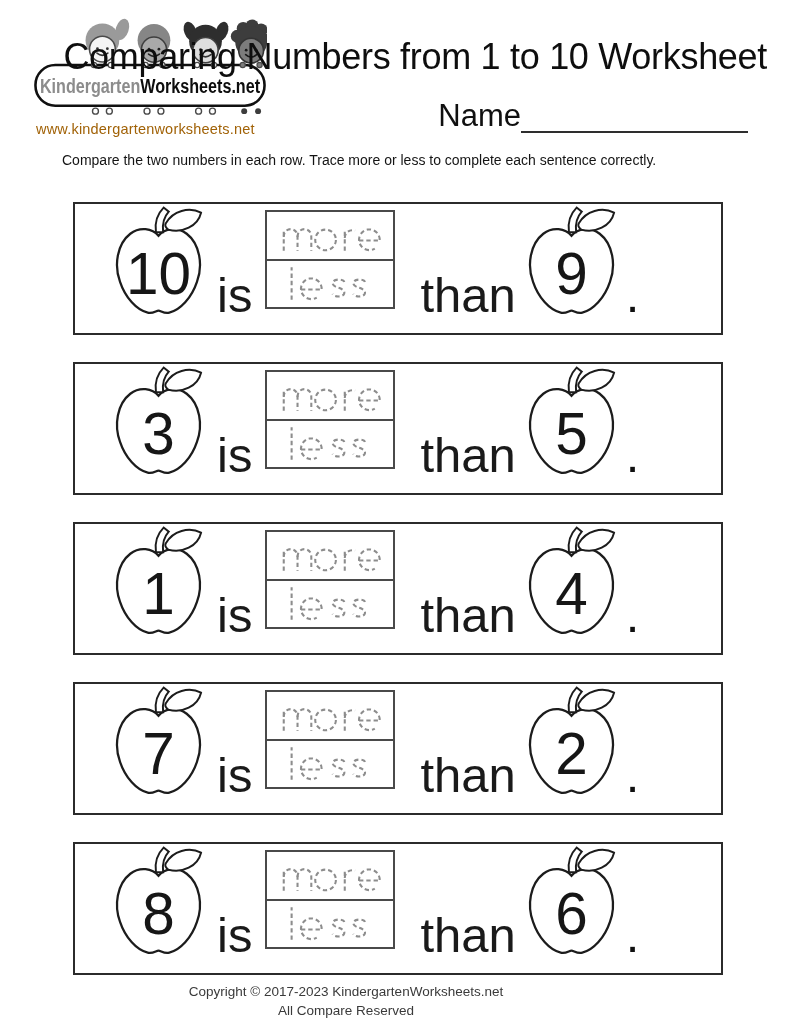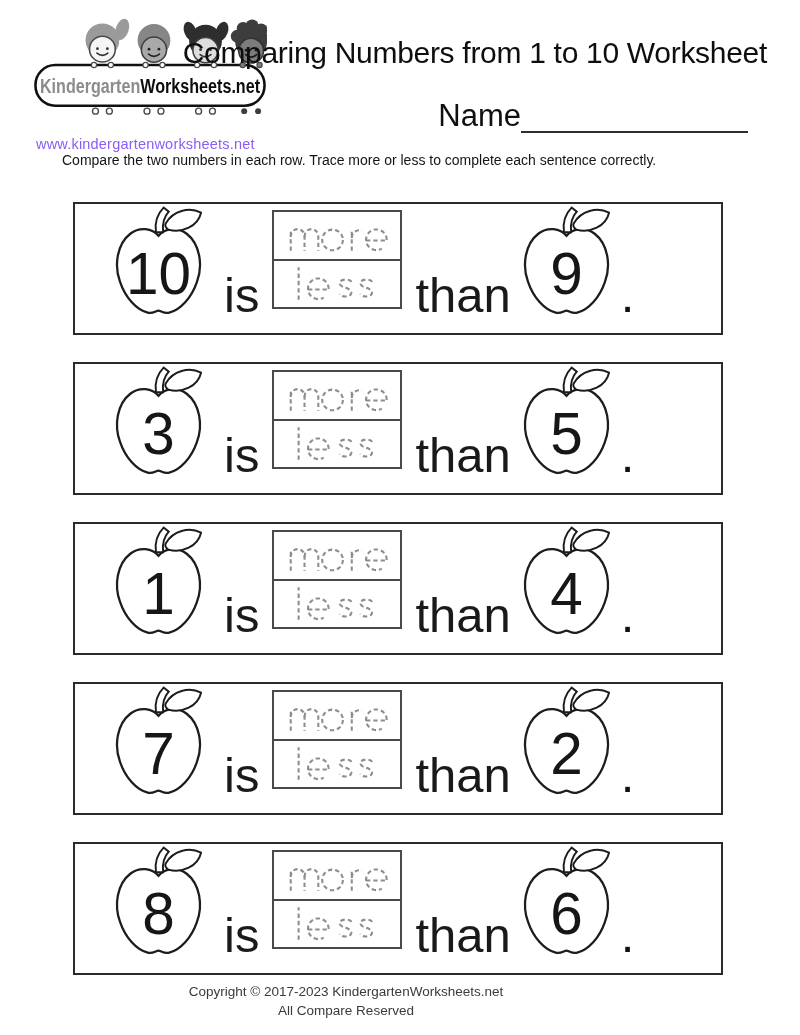--- a/index.html
+++ b/index.html
@@ -12,7 +12,7 @@
   .logo-url{position:absolute;left:36px;top:136px;width:240px;font-size:14.5px;color:#8b5cf6;letter-spacing:.2px}
   .sign-text{font:bold 21px "Liberation Sans",sans-serif}
   
-  .title{position:absolute;top:36px;right:33px;font-size:30px;letter-spacing:-.3px;color:#0e0e0e;white-space:nowrap}
+  .title{position:absolute;top:36px;right:33px;font-size:36px;letter-spacing:-.3px;color:#0e0e0e;white-space:nowrap}
   .name-line{position:absolute;top:99px;right:52px;display:flex;}
   .name-label{font-size:31px;color:#101010;line-height:1.1}
   .name-underline{width:227px;height:32px;border-bottom:2.6px solid #2e2e2e;margin-bottom:2px}

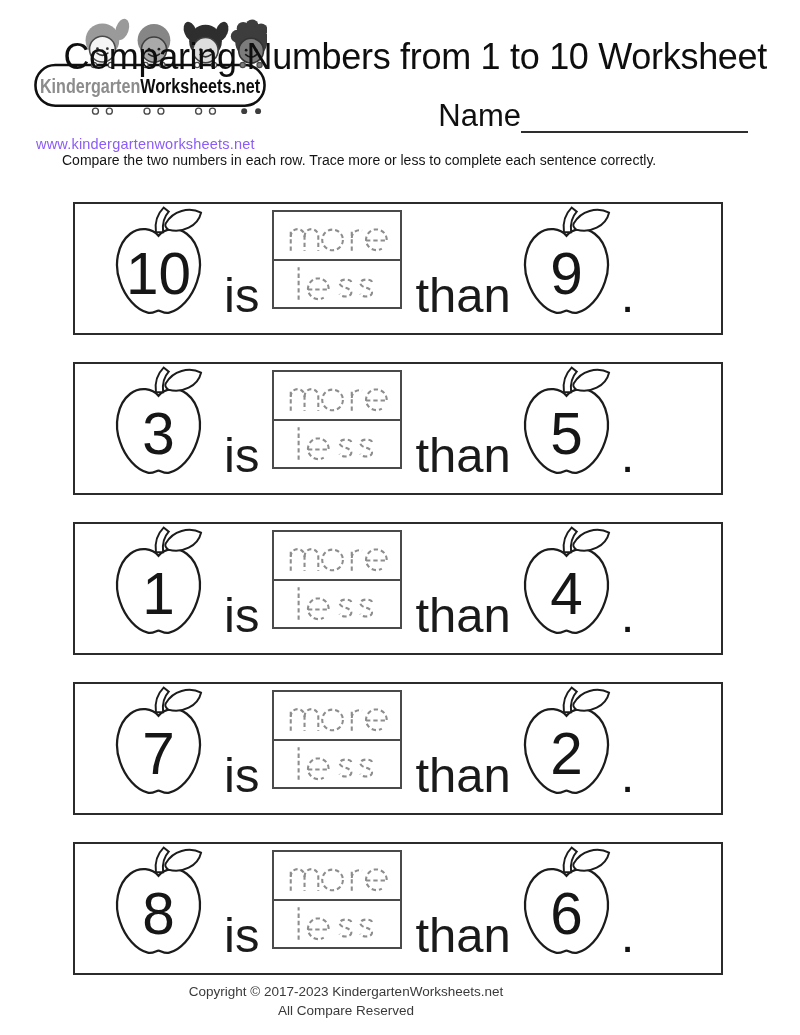--- a/index.html
+++ b/index.html
@@ -9,7 +9,7 @@
   }
   
   .logo{position:absolute;left:33px;top:6px;width:234px;height:124px}
-  .logo-url{position:absolute;left:36px;top:136px;width:240px;font-size:14.5px;color:#8b5cf6;letter-spacing:.2px}
+  .logo-url{position:absolute;left:36px;top:121px;width:240px;font-size:14.5px;color:#a16207;letter-spacing:.2px}
   .sign-text{font:bold 21px "Liberation Sans",sans-serif}
   
   .title{position:absolute;top:36px;right:33px;font-size:36px;letter-spacing:-.3px;color:#0e0e0e;white-space:nowrap}

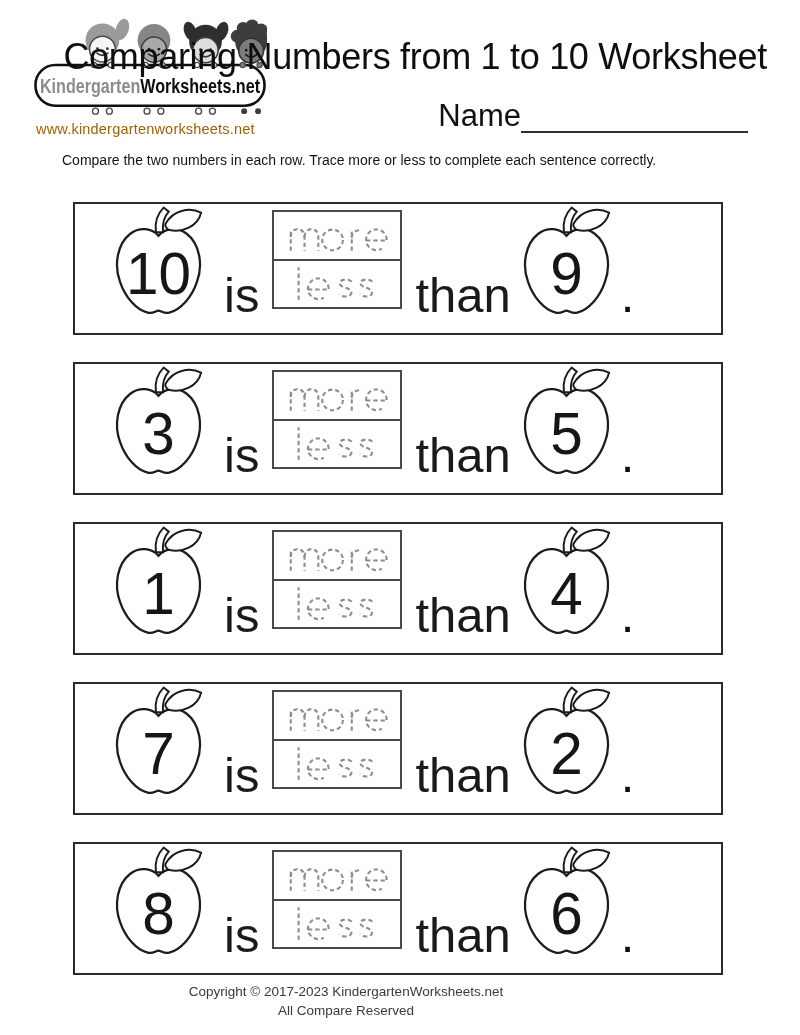--- a/index.html
+++ b/index.html
@@ -29,7 +29,7 @@
   .ap-body{fill:#fff;stroke:#1c1c1c;stroke-width:2.2}
   .ap-stem,.ap-leaf{fill:#fff;stroke:#1c1c1c;stroke-width:1.9}
   .word{font-size:49px;color:#1a1a1a;align-self:flex-end;margin-bottom:13px;line-height:1}
-  .w-is{margin-left:14px}
+  .w-is{margin-left:7px}
   .w-than{margin-left:13px}
   .period{font-size:49px;color:#101010;align-self:flex-end;margin-bottom:13px;margin-left:3px;line-height:1}
   .tracebox{margin-left:13px;margin-top:6px;width:130px;height:99px;border:2px solid #4a4a4a;box-sizing:border-box;

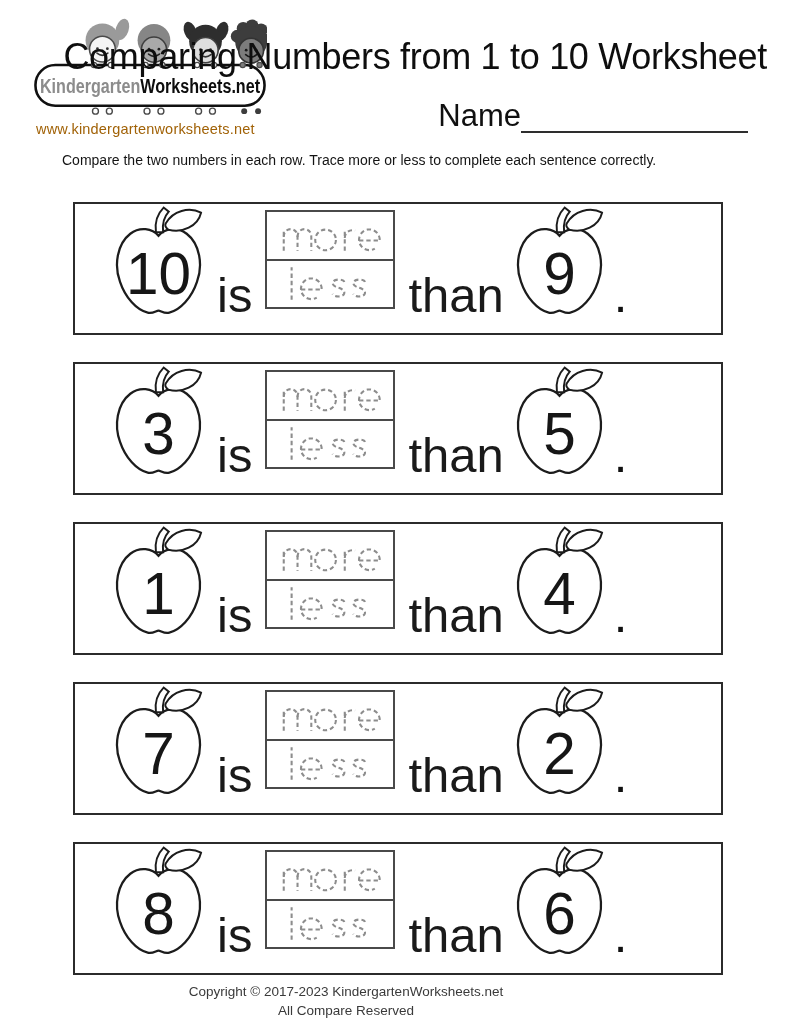--- a/index.html
+++ b/index.html
@@ -30,7 +30,7 @@
   .ap-stem,.ap-leaf{fill:#fff;stroke:#1c1c1c;stroke-width:1.9}
   .word{font-size:49px;color:#1a1a1a;align-self:flex-end;margin-bottom:13px;line-height:1}
   .w-is{margin-left:7px}
-  .w-than{margin-left:13px}
+  .w-than{margin-left:25px}
   .period{font-size:49px;color:#101010;align-self:flex-end;margin-bottom:13px;margin-left:3px;line-height:1}
   .tracebox{margin-left:13px;margin-top:6px;width:130px;height:99px;border:2px solid #4a4a4a;box-sizing:border-box;
             display:flex;flex-direction:column;flex:none;background:#fff}

